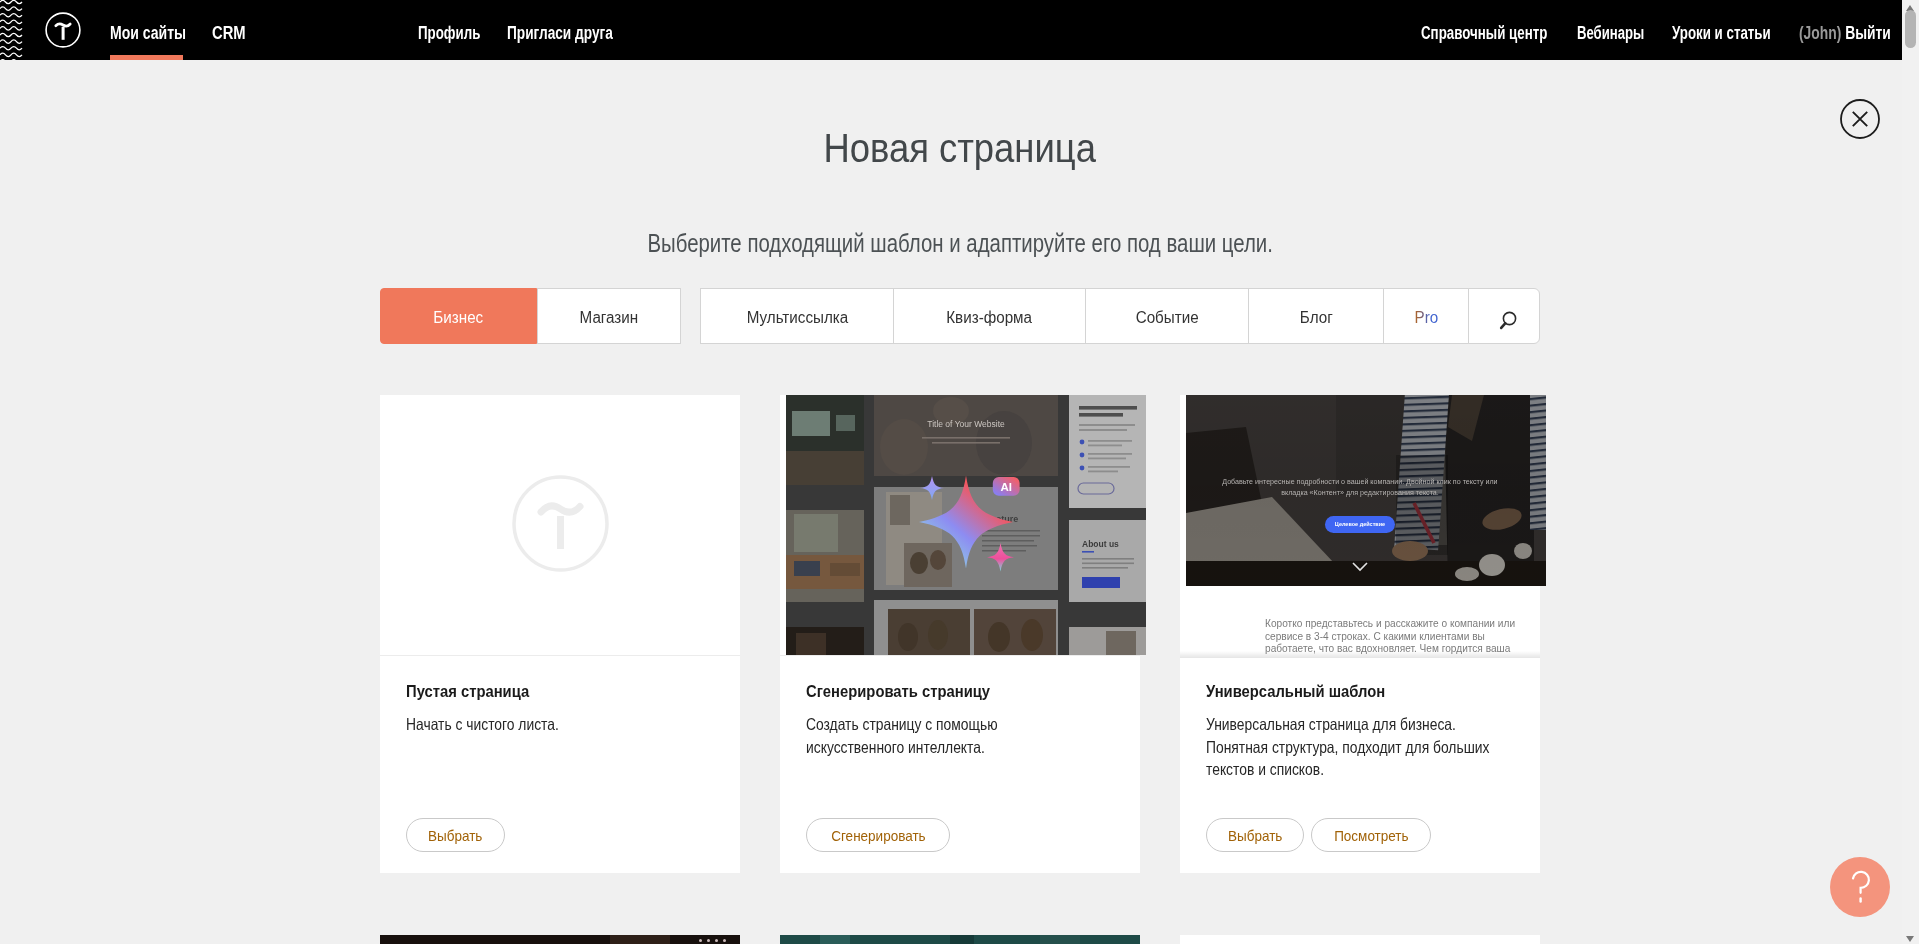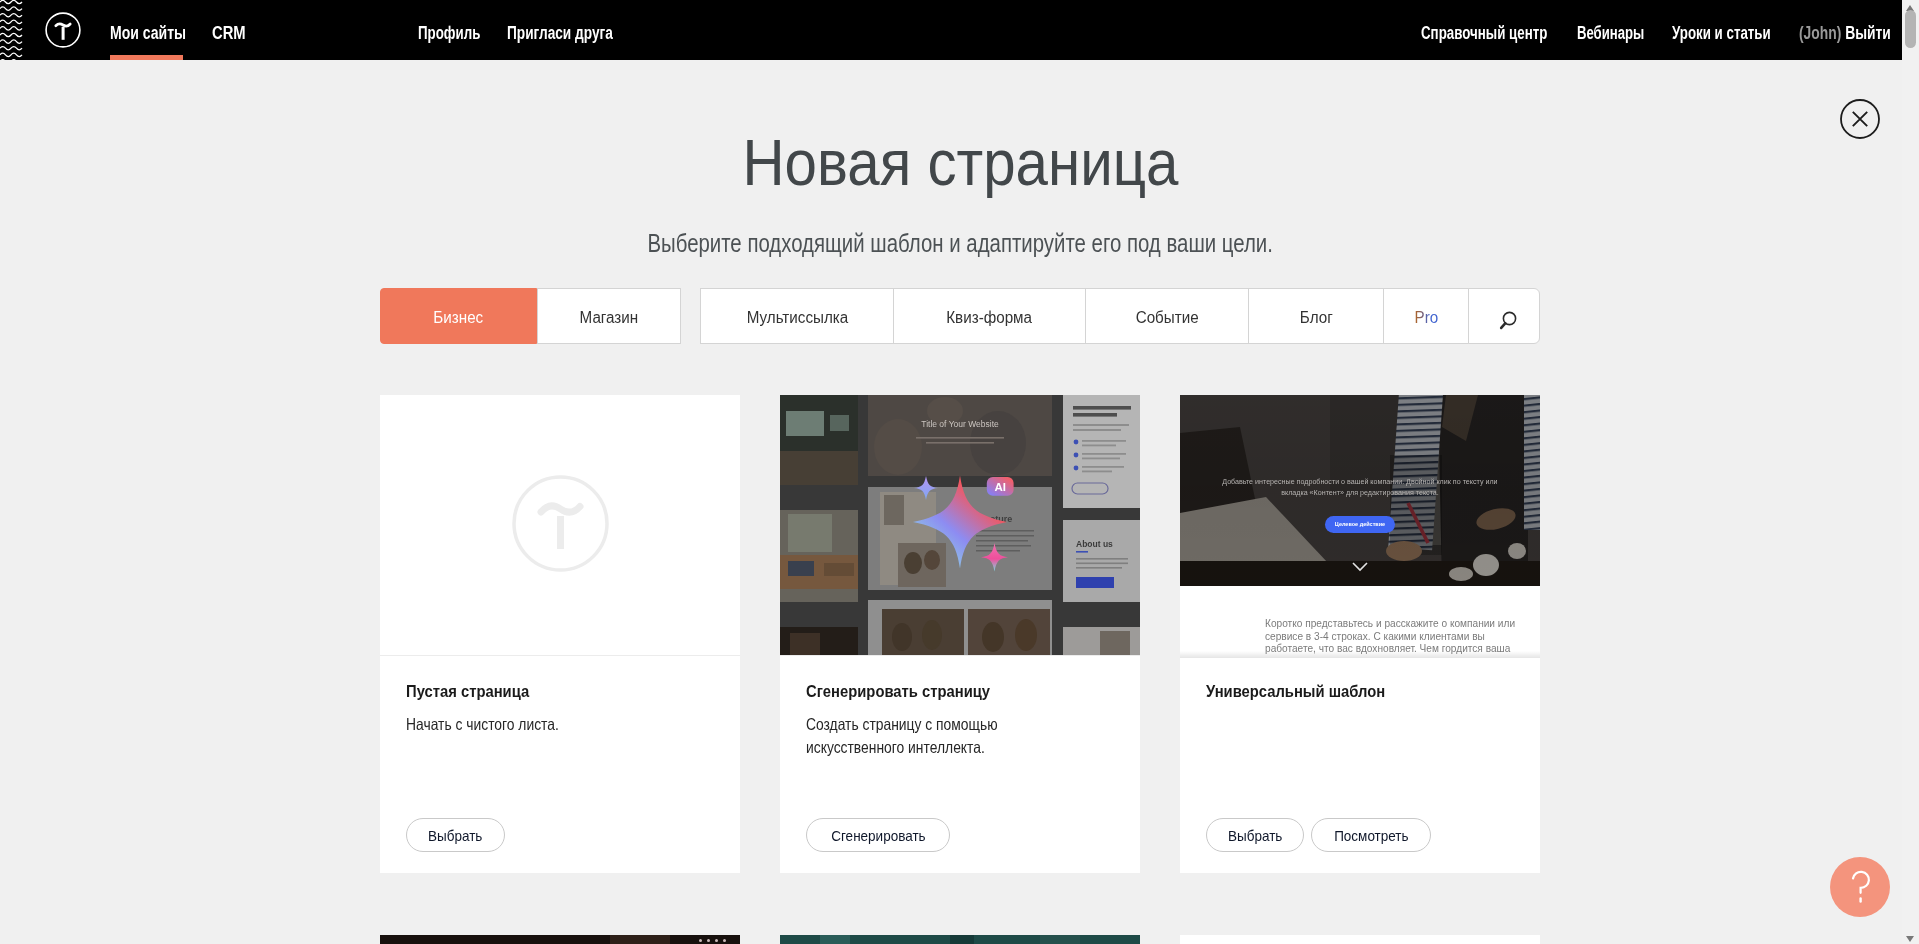--- a/index.html
+++ b/index.html
@@ -22,7 +22,7 @@
   #sb .arr{position:absolute; left:0; width:0; height:0;}
 
   
-  #title{position:absolute; left:0; top:126px; width:1920px; text-align:center; font-size:64px; color:#42474a; font-weight:normal;}
+  #title{position:absolute; left:0; top:126px; width:1920px; text-align:center; font-size:40px; color:#42474a; font-weight:normal;}
   #title .sx{transform:scaleX(0.91); transform-origin:50% 50%;}
   #subtitle{position:absolute; left:0; top:228px; width:1920px; text-align:center; font-size:26.5px; color:#4c5154;}
   #subtitle .sx{transform:scaleX(0.77); transform-origin:50% 50%;}

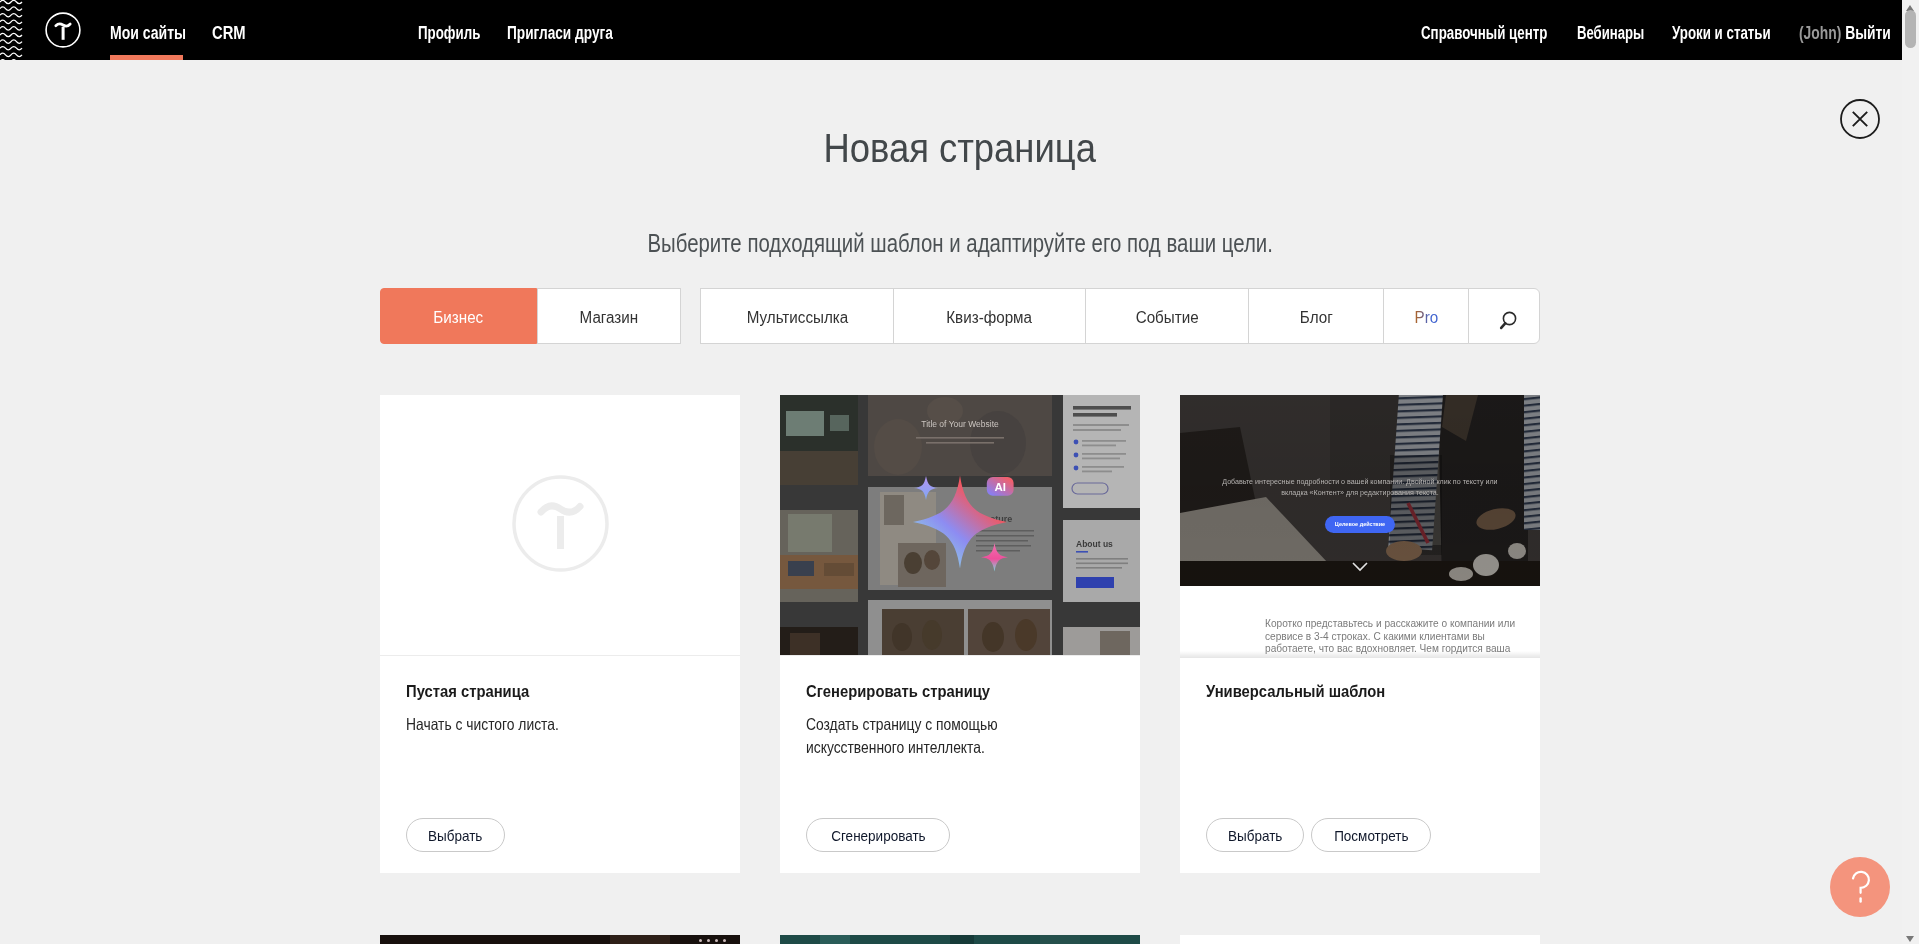--- a/index.html
+++ b/index.html
@@ -40,7 +40,7 @@
 
   
   .card{position:absolute; top:395px; width:360px; height:478px; background:#fff;}
-  .card .imgarea{position:absolute; left:0; top:0; width:420px; height:260px; overflow:hidden;}
+  .card .imgarea{position:absolute; left:0; top:0; width:420px; height:260px; overflow:hidden;padding-left:6px;}
   .card .divider{position:absolute; left:0; top:260px; width:360px; height:1px; background:#ececec;}
   .card h3{position:absolute; left:26px; top:287px; margin:0; font-size:17px; color:#1a1a1a; font-weight:bold;}
   .card h3 .sx{transform:scaleX(0.87); transform-origin:0 50%;}

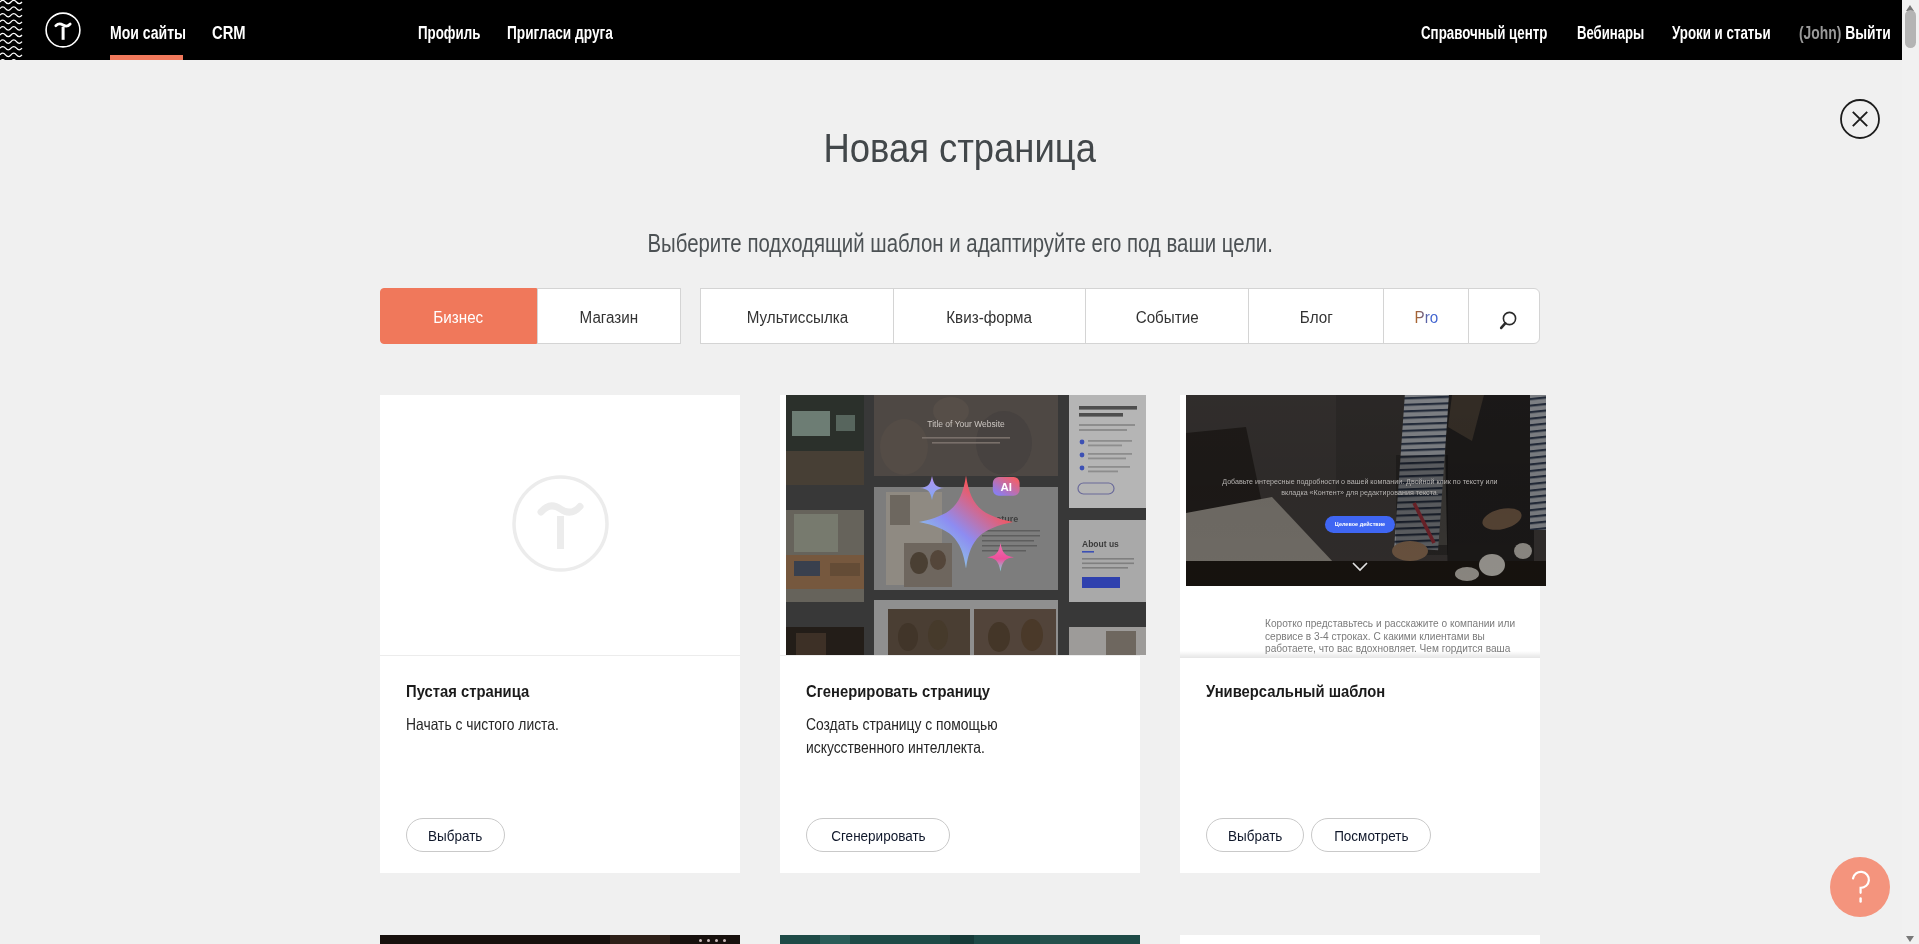--- a/index.html
+++ b/index.html
@@ -289,6 +289,7 @@
       <div class="abs" style="left:0;top:256px;width:360px;height:7px;background:linear-gradient(to bottom, rgba(0,0,0,0) , rgba(0,0,0,0.10));"></div>
     </div>
     <h3><span class="sx">Универсальный шаблон</span></h3>
+    <div class="desc"><span class="sx">Универсальная страница для бизнеса.</span><br><span class="sx">Понятная структура, подходит для больших</span><br><span class="sx">текстов и списков.</span></div>
     <div class="btnrow">
         <span class="pill" style="left:0;width:98px;"><span class="sx">Выбрать</span></span>
         <span class="pill" style="left:105px;width:120px;"><span class="sx">Посмотреть</span></span>

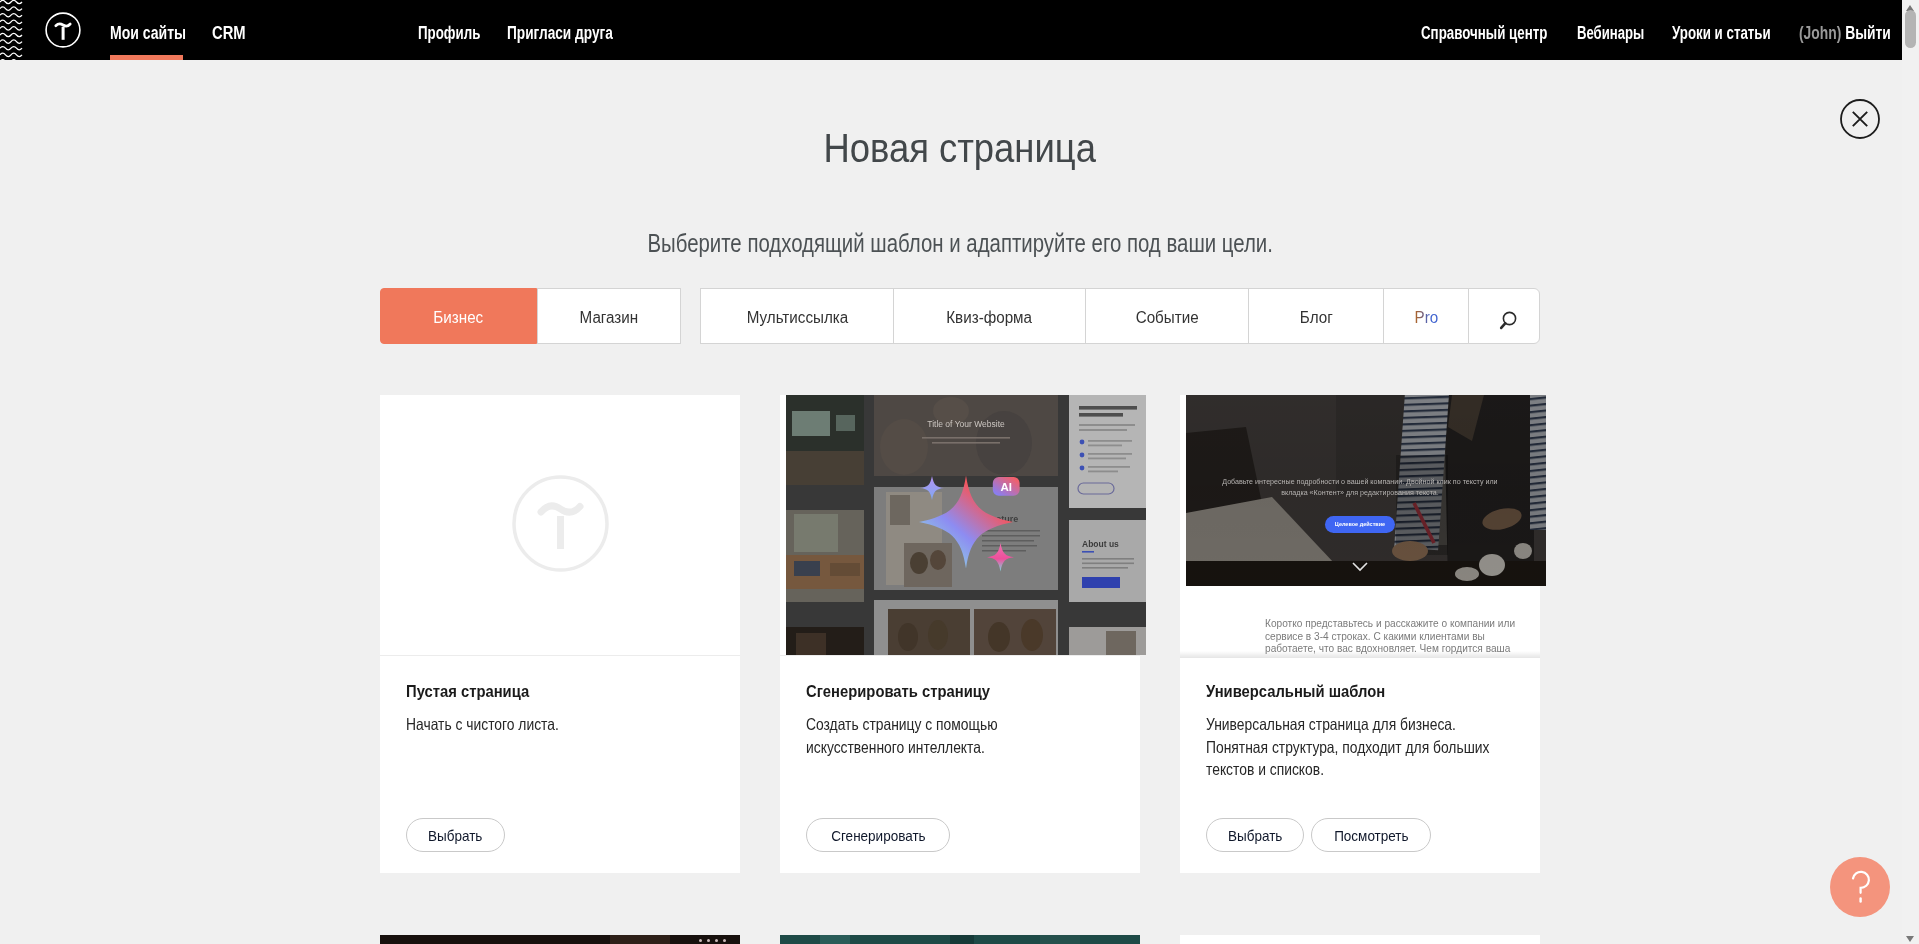--- a/index.html
+++ b/index.html
@@ -47,7 +47,7 @@
   .card .desc{position:absolute; left:26px; top:318px; font-size:16.5px; line-height:22.5px; color:#262626;}
   .card .desc .sx{transform:scaleX(0.84); transform-origin:0 0;}
   .btnrow{position:absolute; left:26px; top:423px;}
-  .pill{position:absolute; top:0; height:34px; line-height:33px; border:1px solid #c9c9c9; border-radius:17.5px; font-size:15px; color:#0f172a; background:#fff; box-sizing:border-box; text-align:center;}
+  .pill{position:absolute; top:0; height:34px; line-height:33px; border:1px solid #c9c9c9; border-radius:17.5px; font-size:15px; color:#a16207; background:#fff; box-sizing:border-box; text-align:center;}
   .pill .sx{transform:scaleX(0.9); transform-origin:50% 50%;}
 
   

